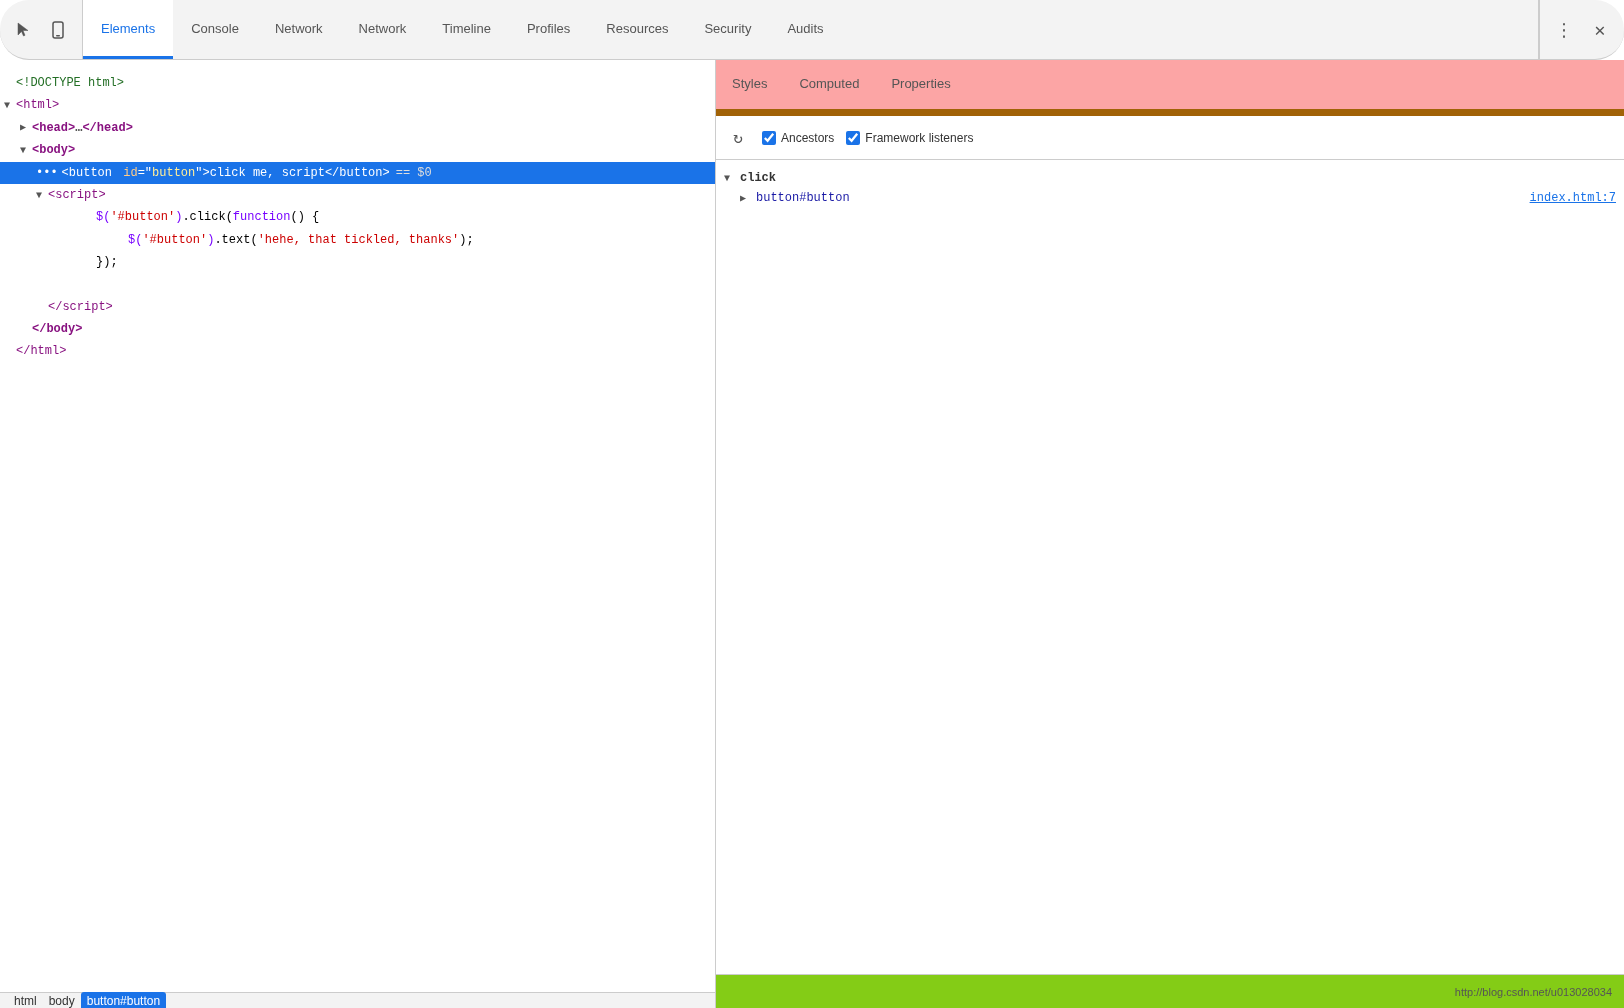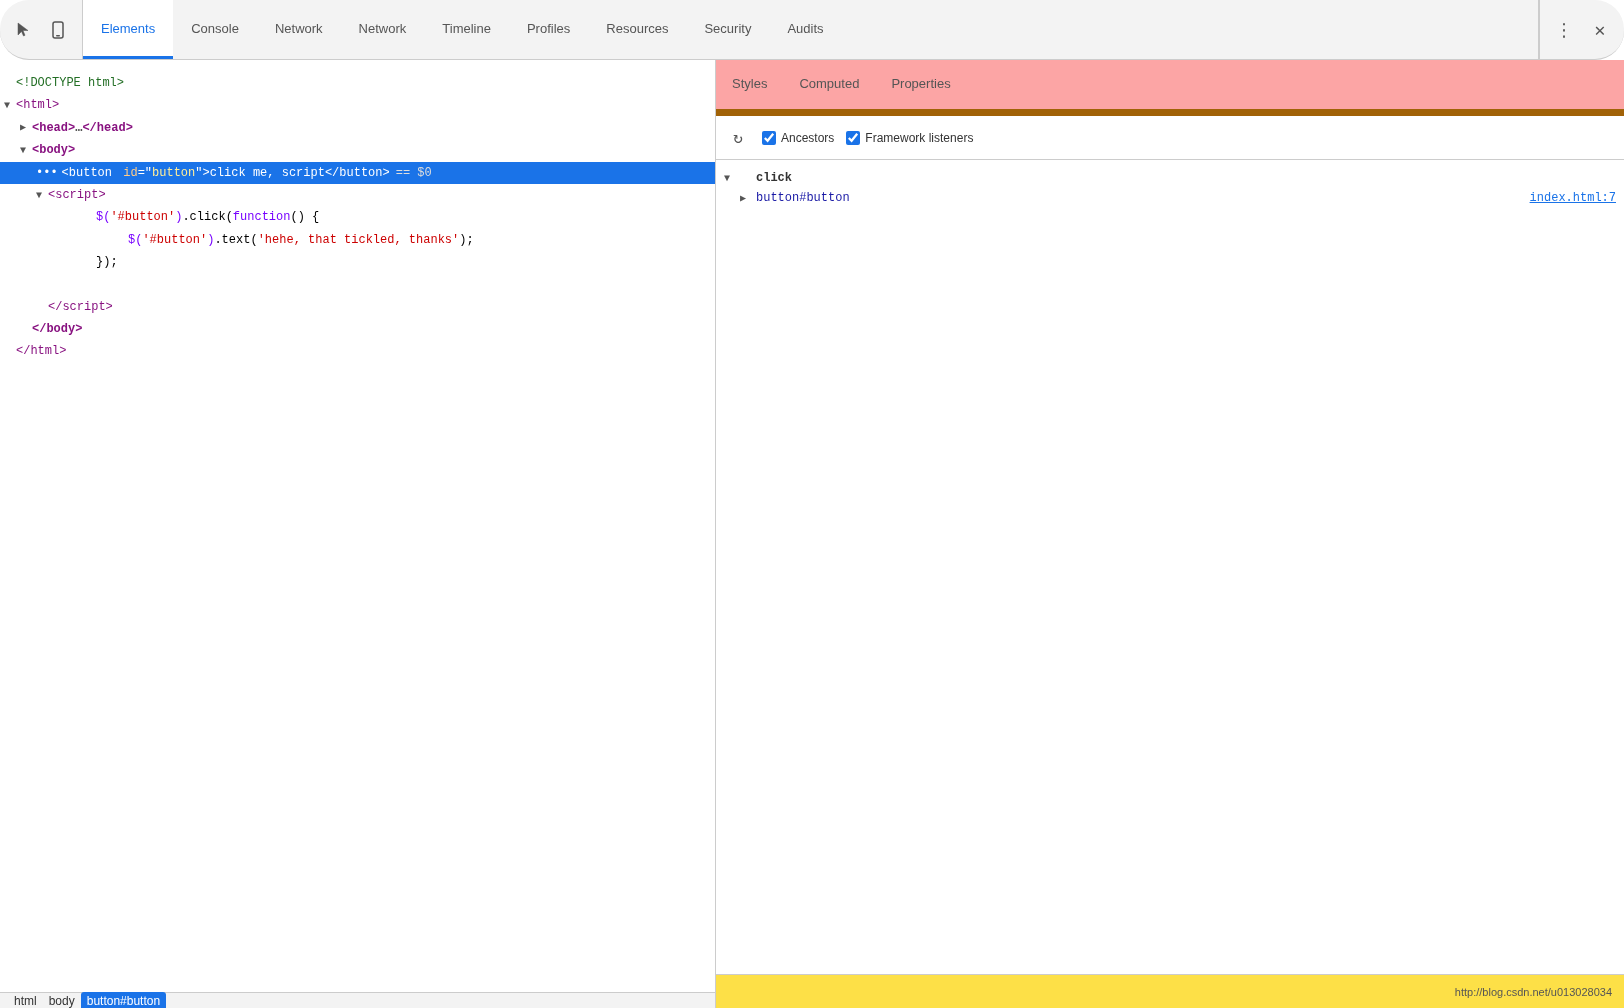--- a/index.html
+++ b/index.html
@@ -275,7 +275,7 @@
       padding: 3px 8px;
       cursor: pointer;
       font-size: 12px;
-      gap: 20px;
+      gap: 4px;
     }
     .event-name { color: #333; font-weight: bold; }
     .event-sub {

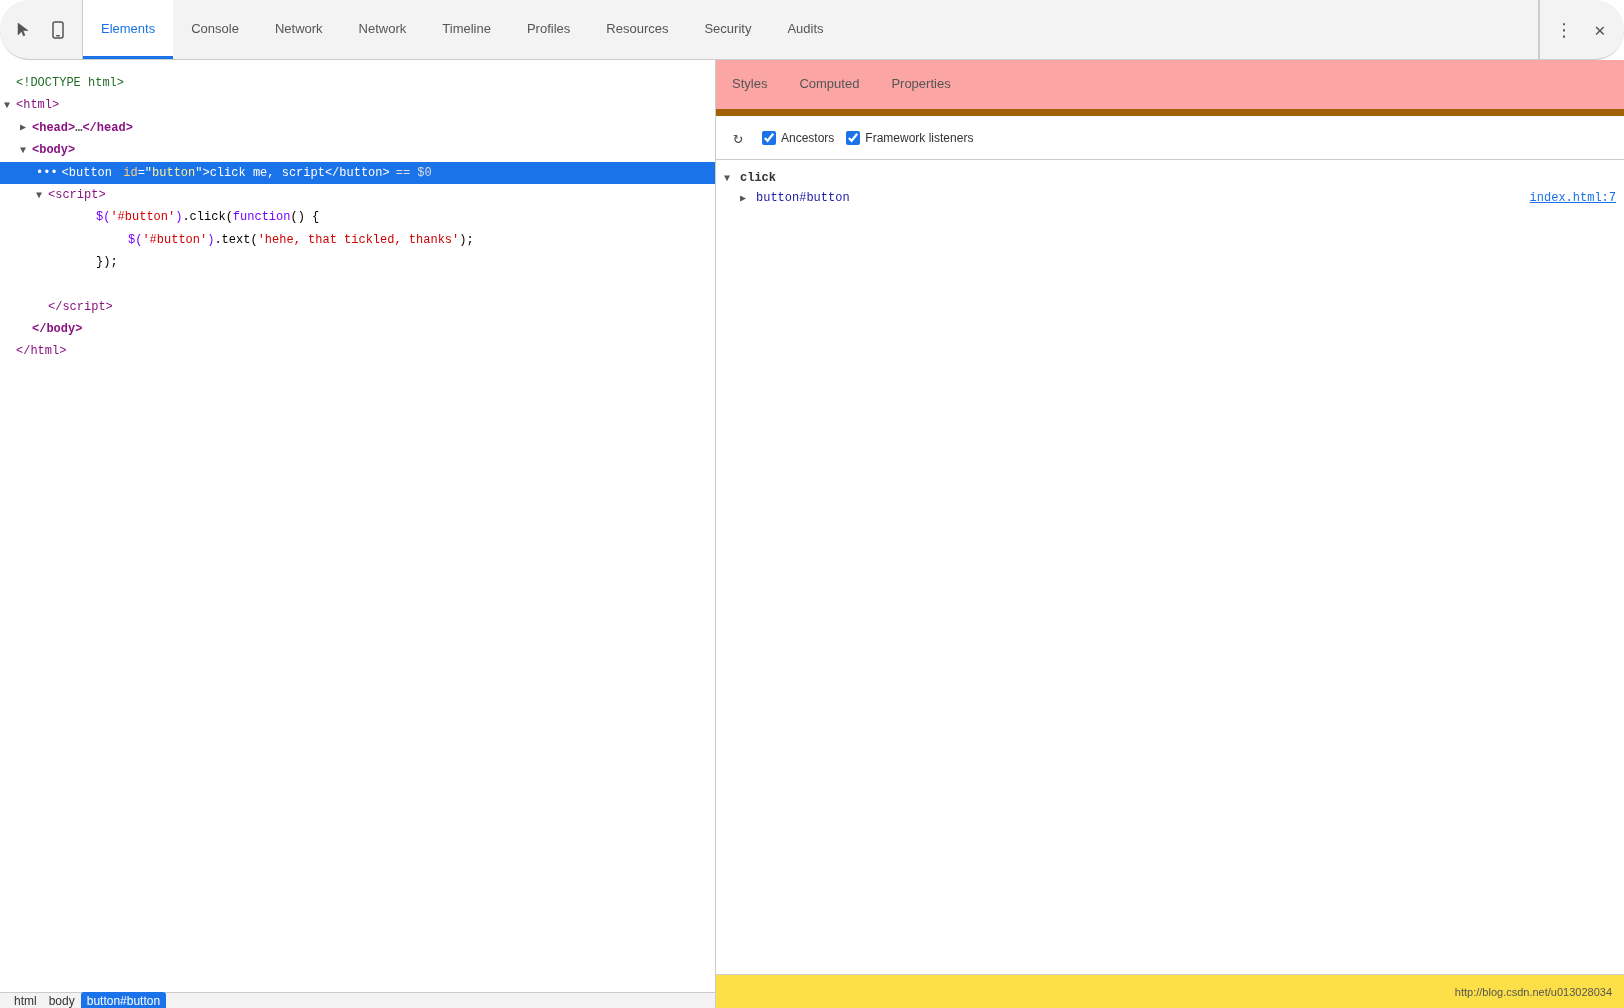--- a/index.html
+++ b/index.html
@@ -297,7 +297,7 @@
       display: flex;
       align-items: center;
       justify-content: flex-end;
-      background: #fde047;
+      background: #84cc16;
       padding: 0 12px;
       font-size: 11px;
       font-family: Arial, sans-serif;

